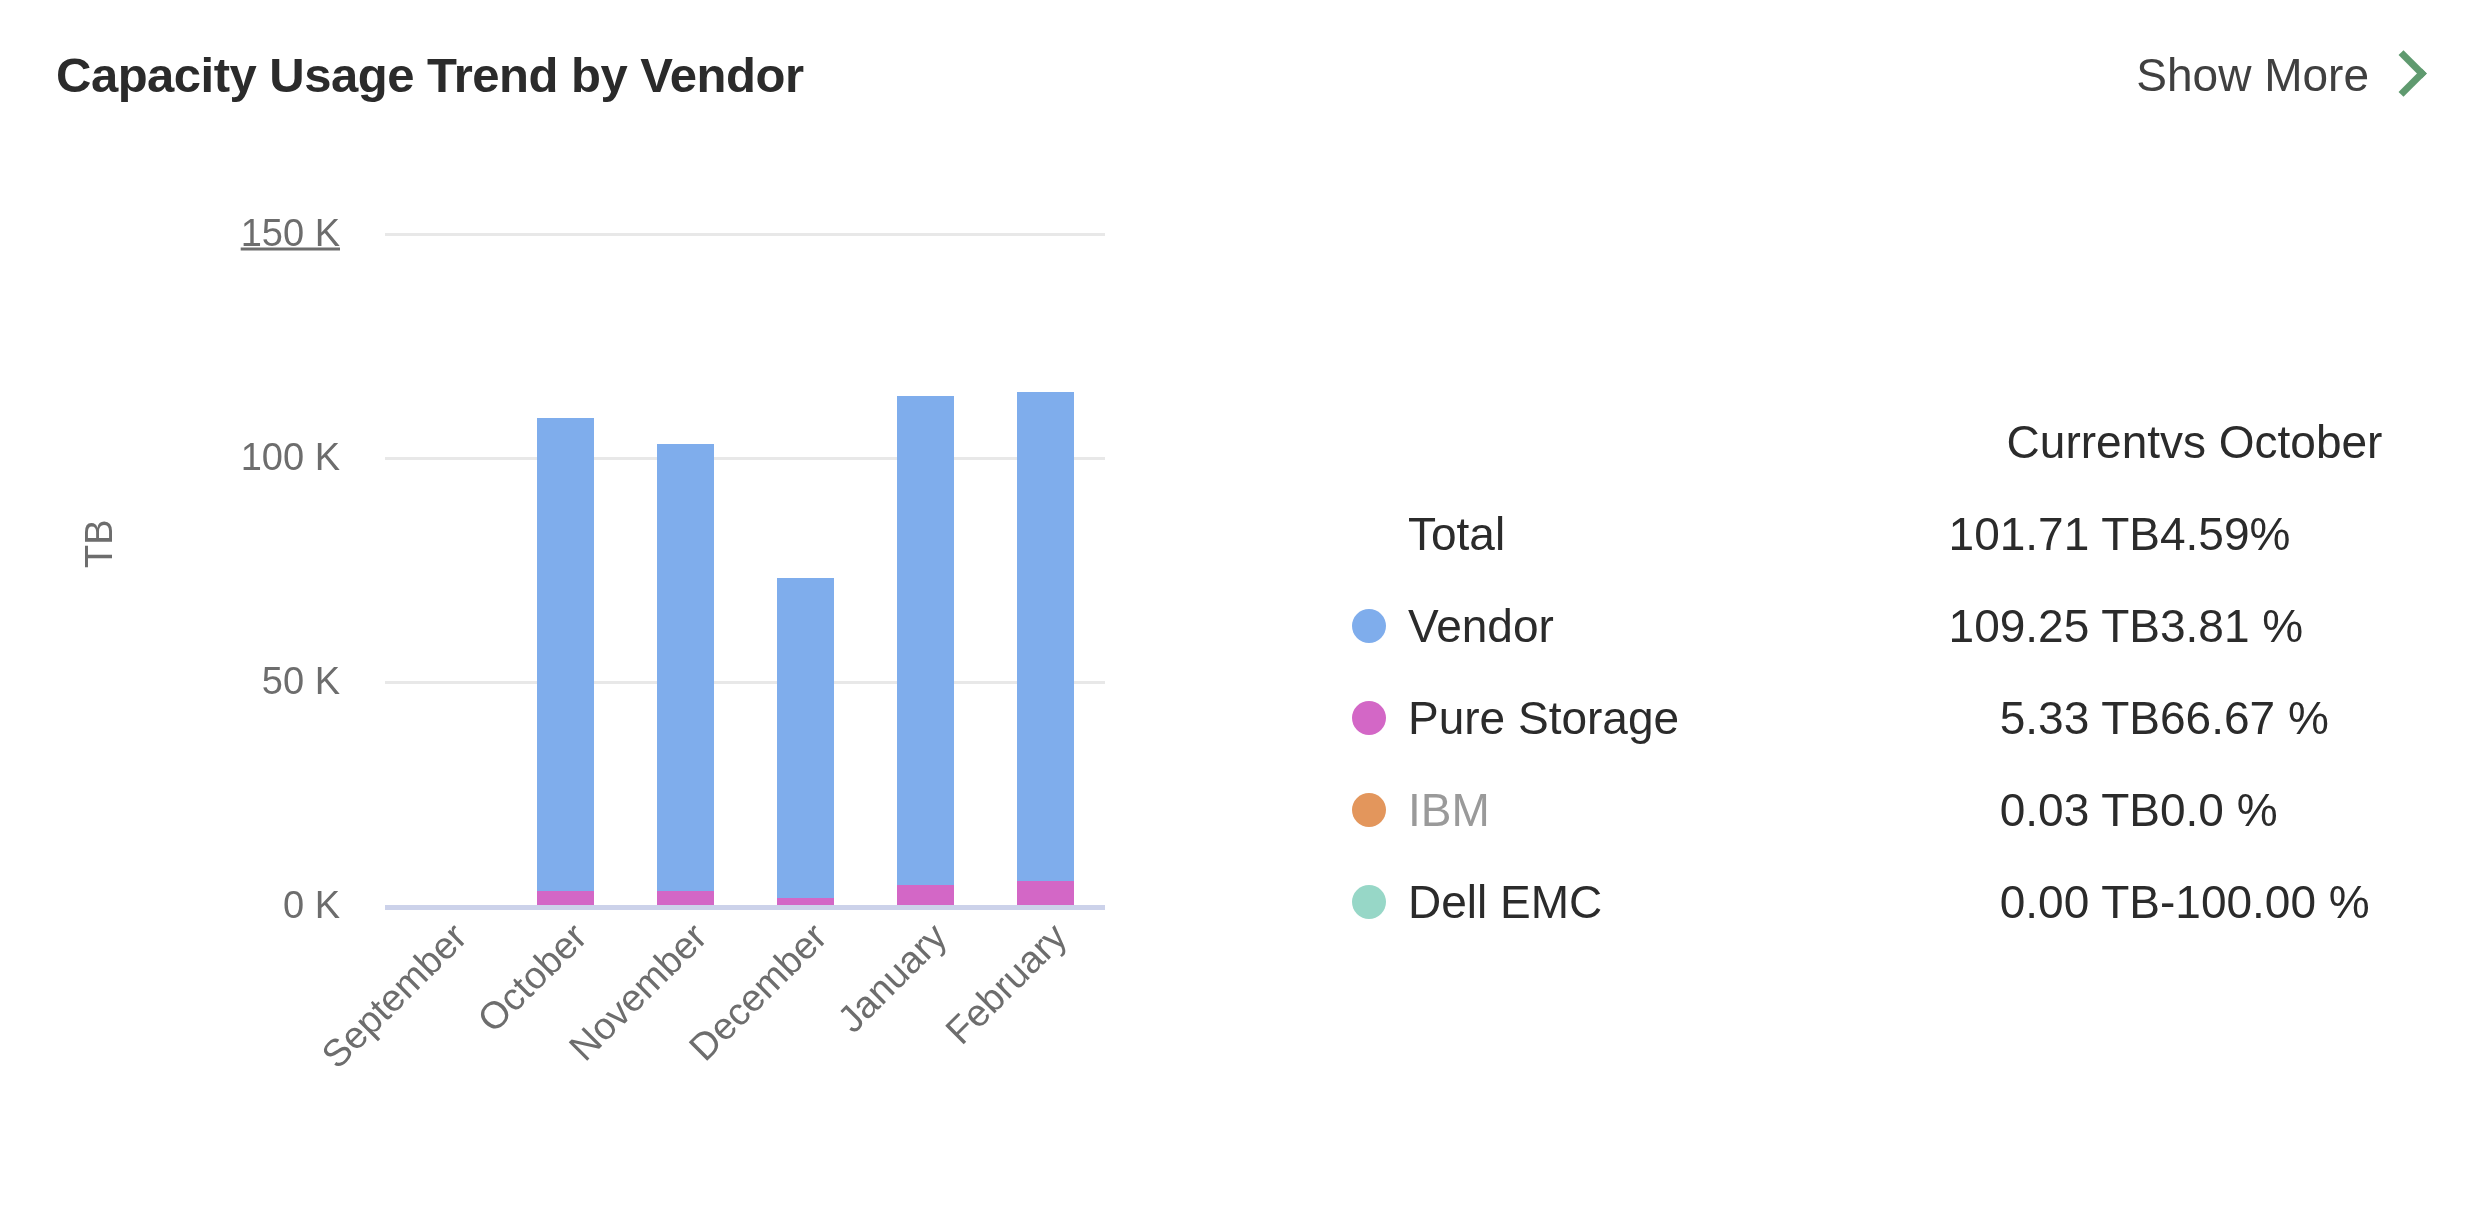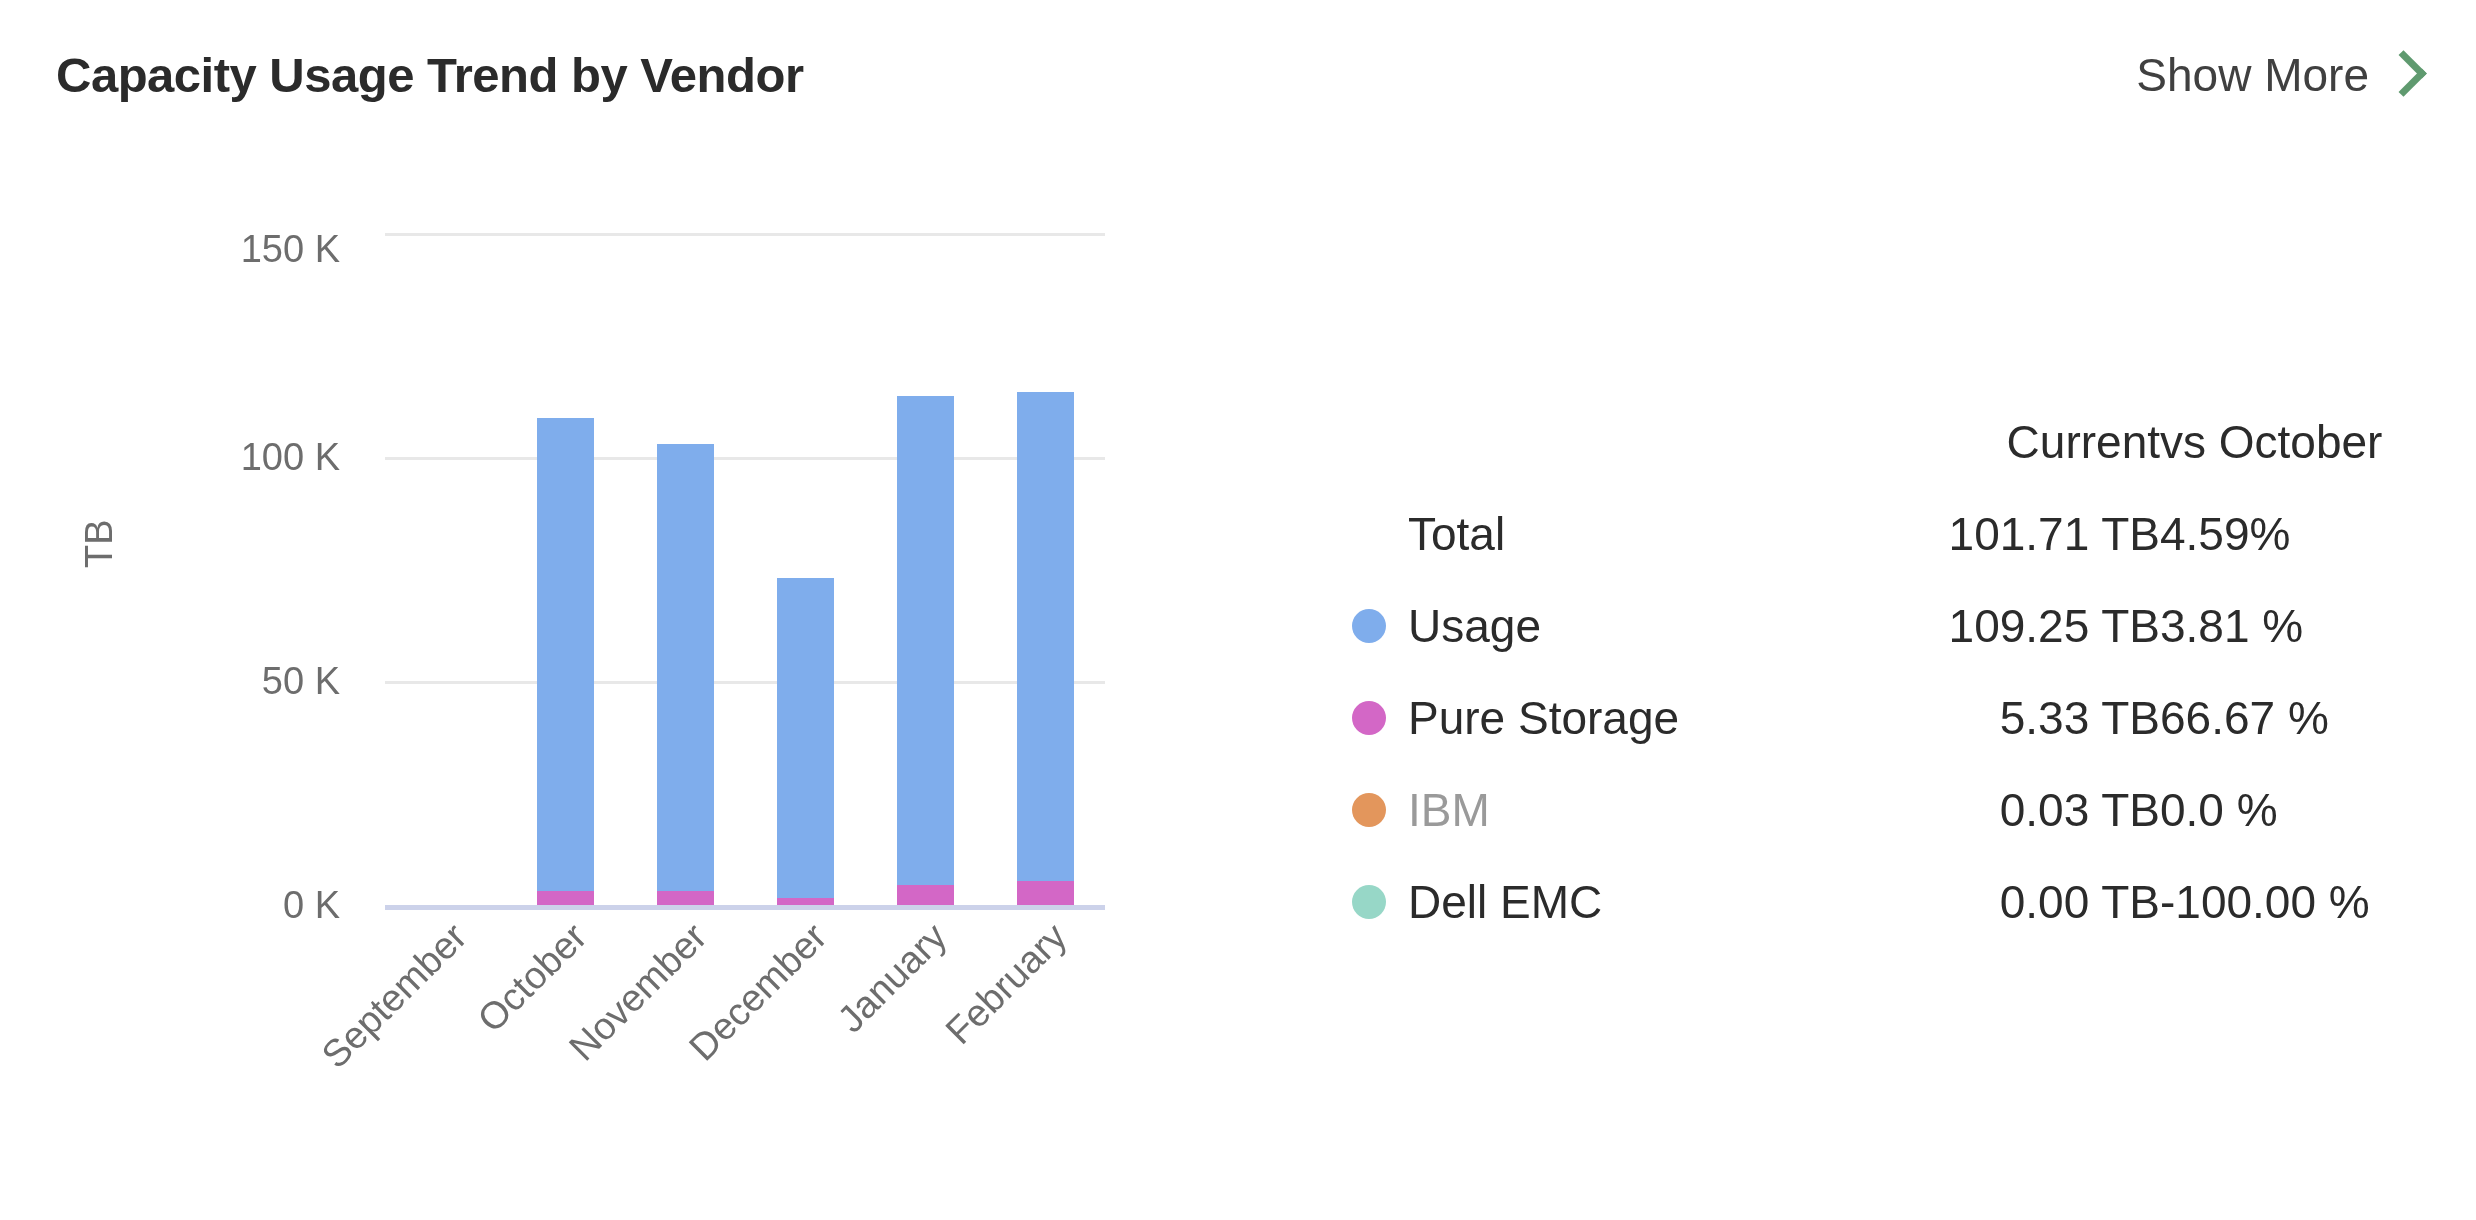--- a/index.html
+++ b/index.html
@@ -214,7 +214,7 @@
   <div class="axis-title">TB</div>
 
   <div class="ylabels" id="ylabels">
-      <div class="ytick" style="top: 16px;">150 K</div>
+      <div class="ytick" style="top: 0px; text-decoration: underline;">150 K</div>
       <div class="ytick" style="top: 224px;">100 K</div>
       <div class="ytick" style="top: 448px;">50 K</div>
       <div class="ytick" style="top: 672px;">0 K</div>

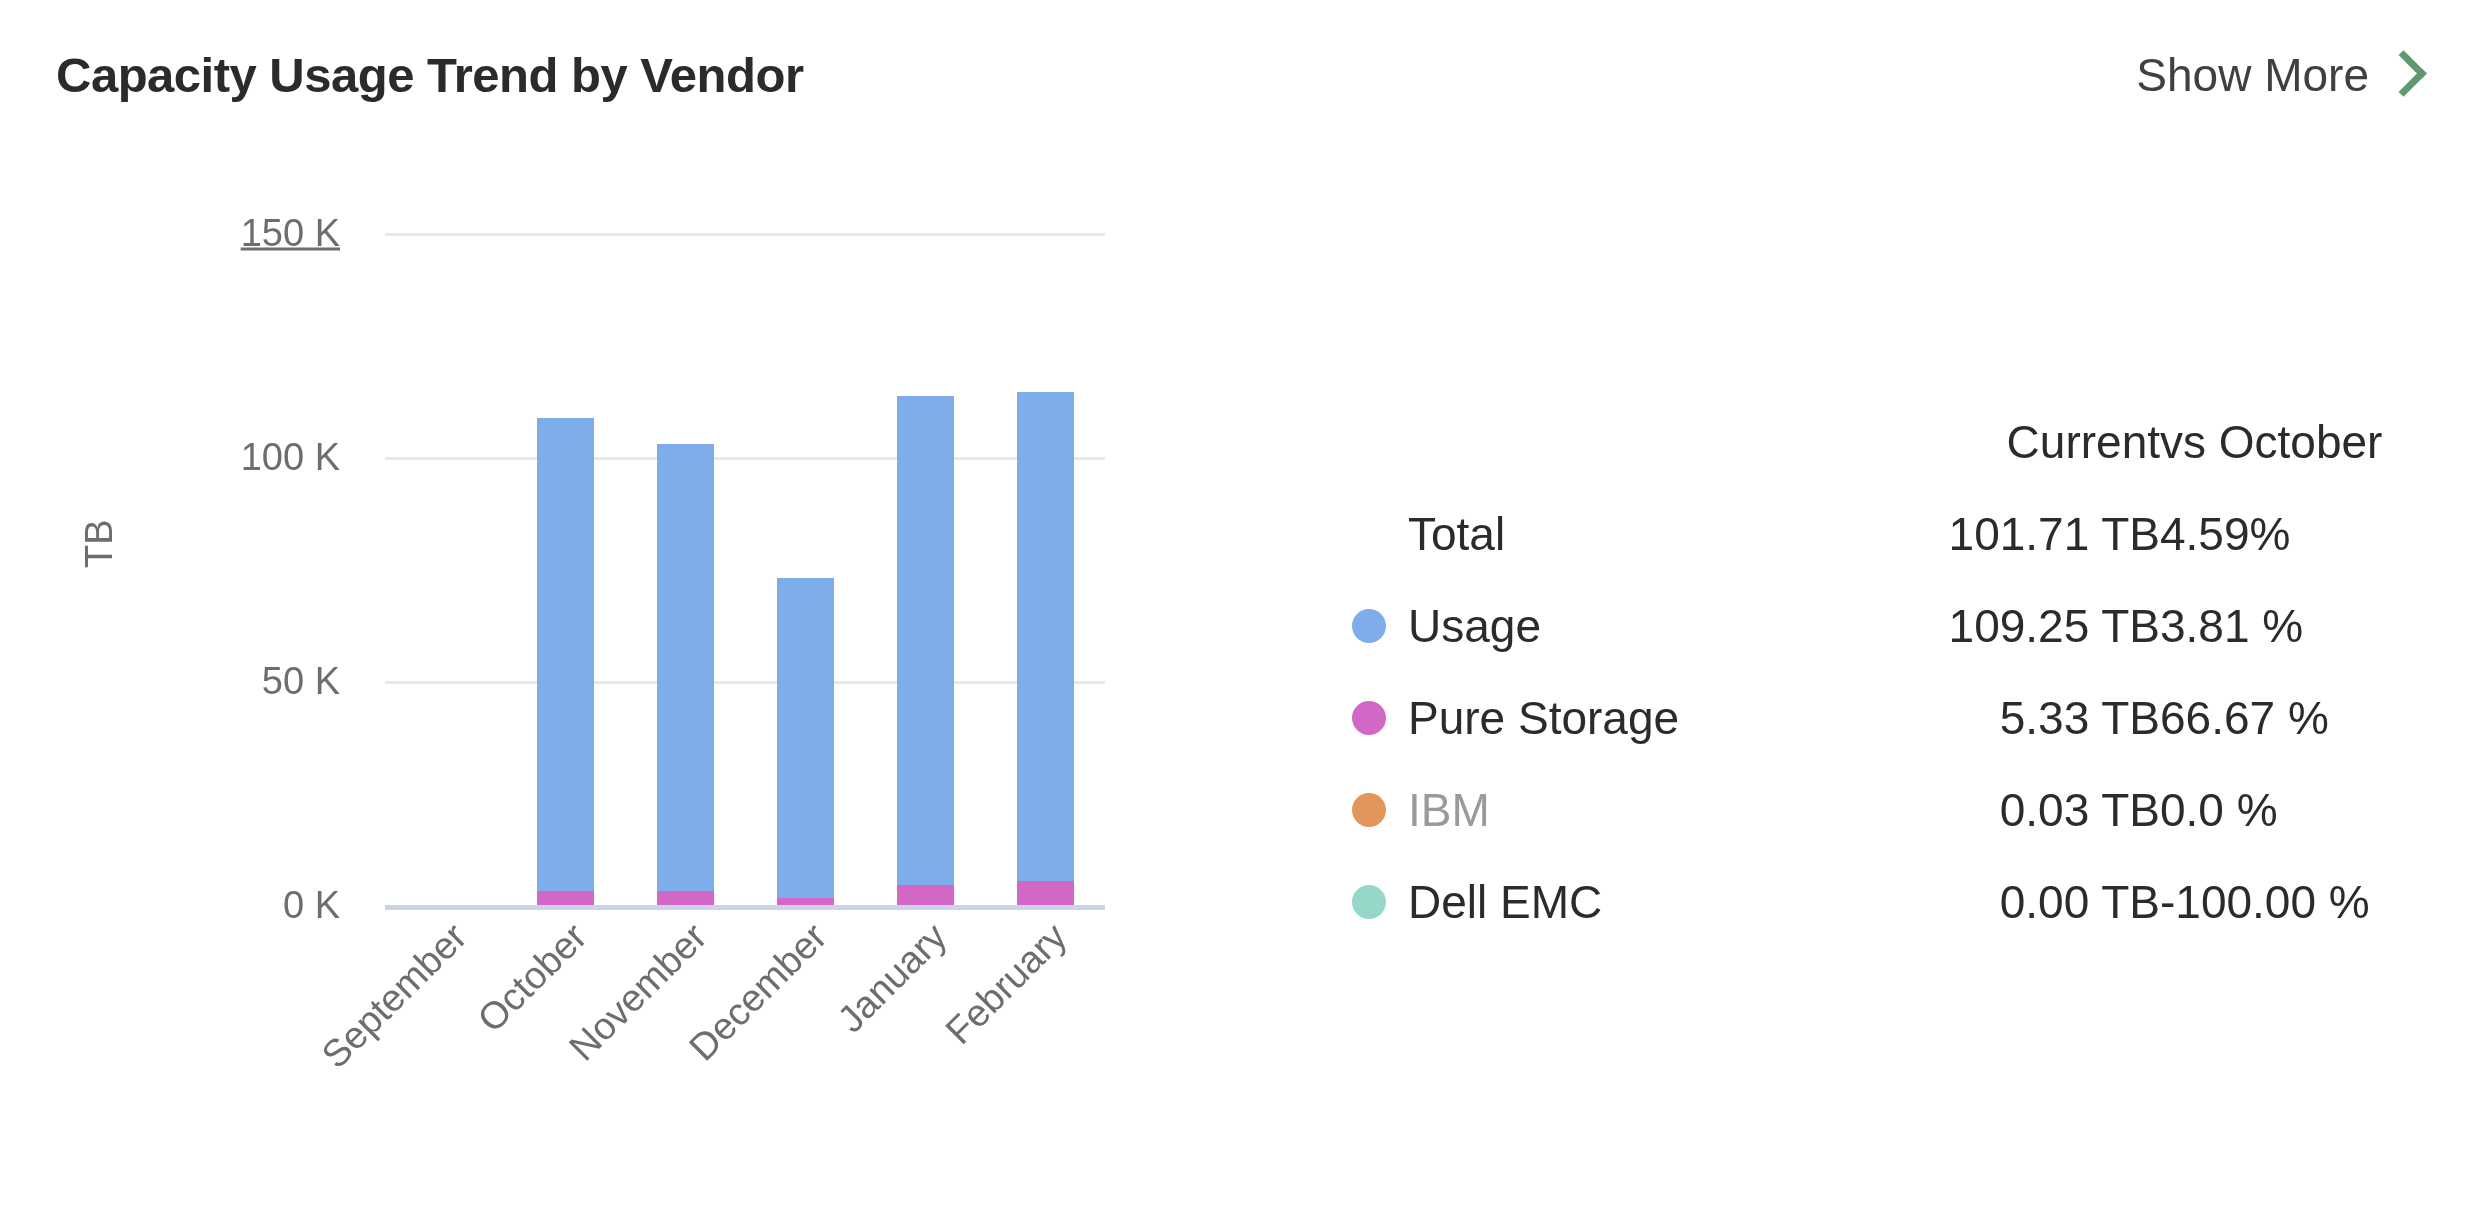--- a/index.html
+++ b/index.html
@@ -283,7 +283,7 @@
     <div class="lt-row spaced">
       <div class="lt-name">
         <span class="dot" style="background: rgb(127, 173, 236);"></span>
-        <span>Usage</span>
+        <span>Vendor</span>
       </div>
       <div class="lt-cur">109.25 TB</div>
       <div class="lt-delta">3.81 %</div>

